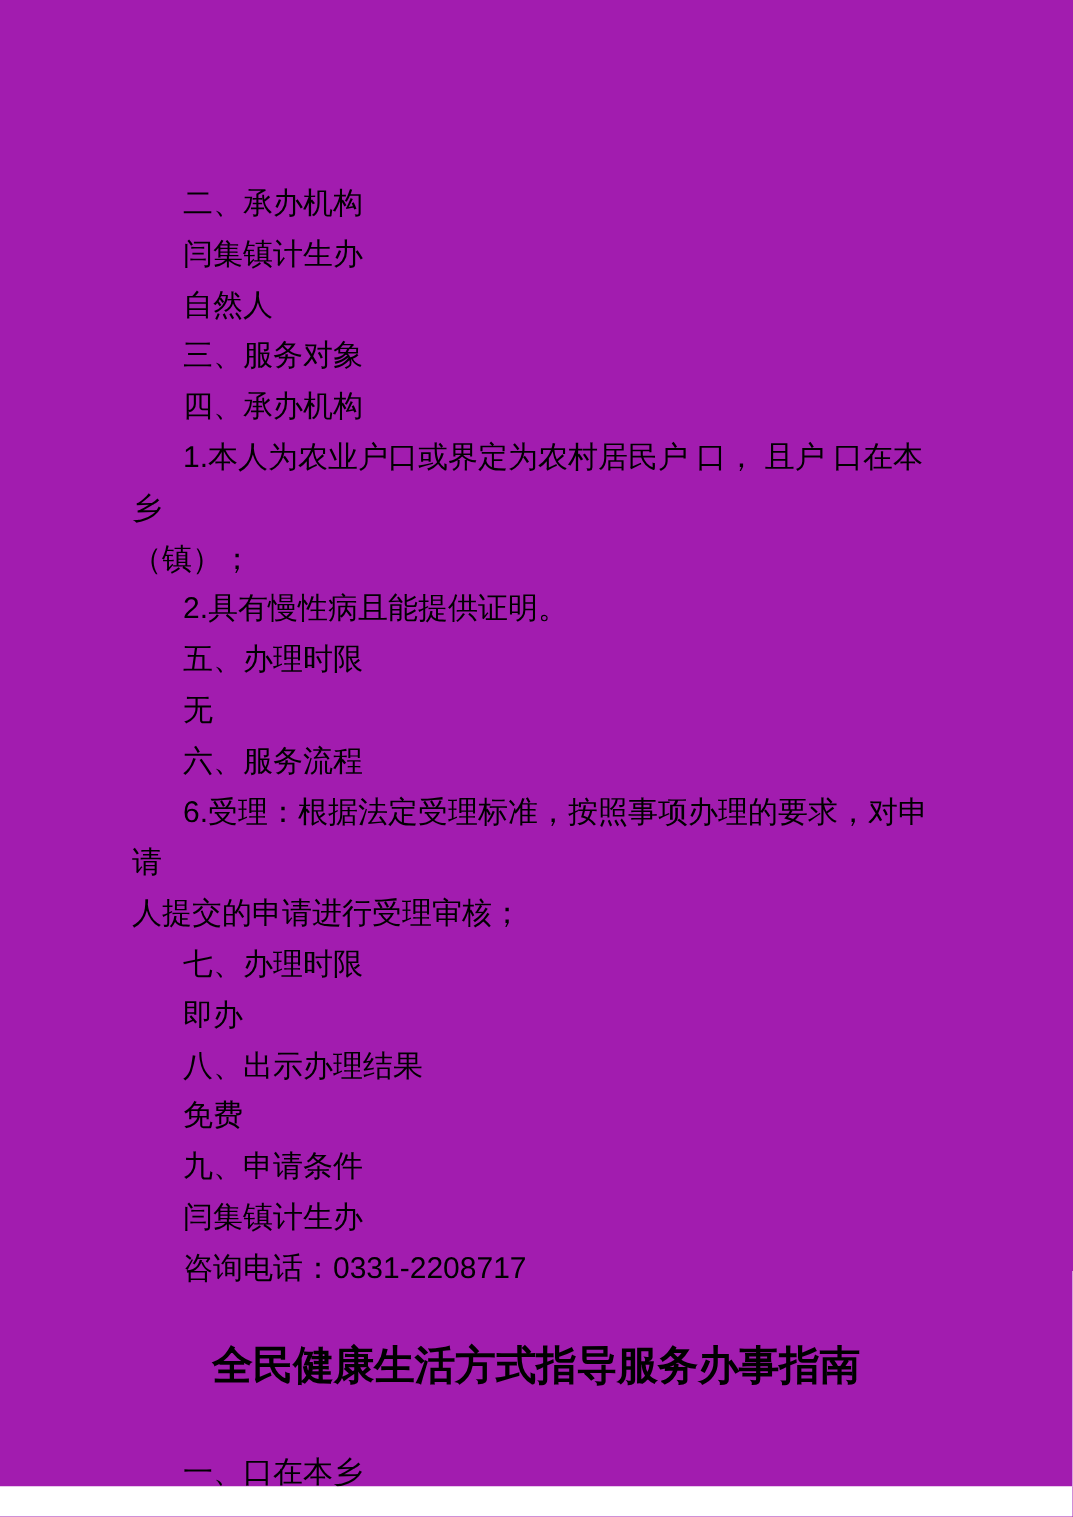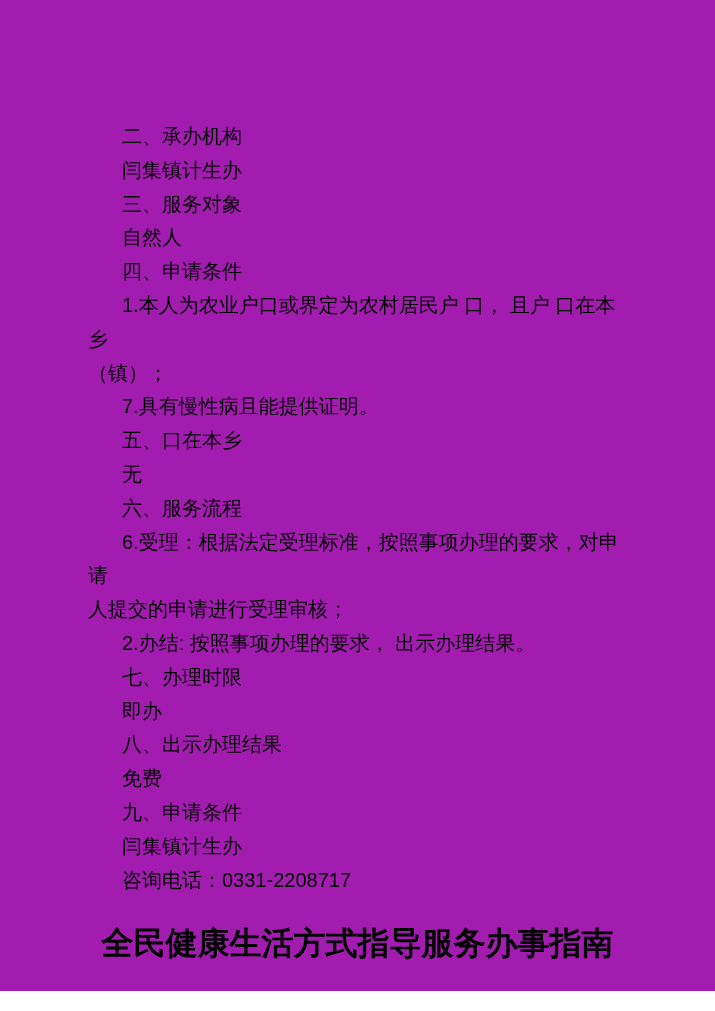--- a/index.html
+++ b/index.html
@@ -45,8 +45,8 @@
   <div class="doc-body">
     <p class="indent">二、承办机构</p>
     <p class="indent">闫集镇计生办</p>
+    <p class="indent">自然人</p>
     <p class="indent">三、服务对象</p>
-    <p class="indent">自然人</p>
     <p class="indent">四、申请条件</p>
     <p class="indent">1.本人为农业户口或界定为农村居民户 口， 且户 口在本乡</p>
     <p>（镇）；</p>

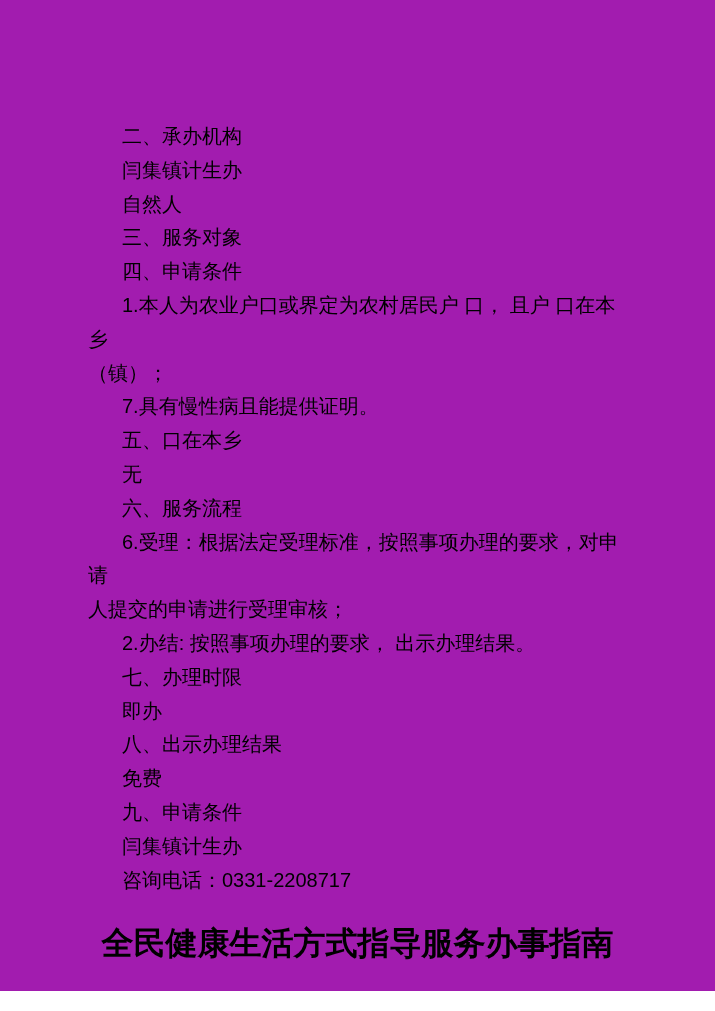--- a/index.html
+++ b/index.html
@@ -47,7 +47,7 @@
     <p class="indent">闫集镇计生办</p>
     <p class="indent">自然人</p>
     <p class="indent">三、服务对象</p>
-    <p class="indent">四、申请条件</p>
+    <p class="indent">四、承办机构</p>
     <p class="indent">1.本人为农业户口或界定为农村居民户 口， 且户 口在本乡</p>
     <p>（镇）；</p>
     <p class="indent">7.具有慢性病且能提供证明。</p>

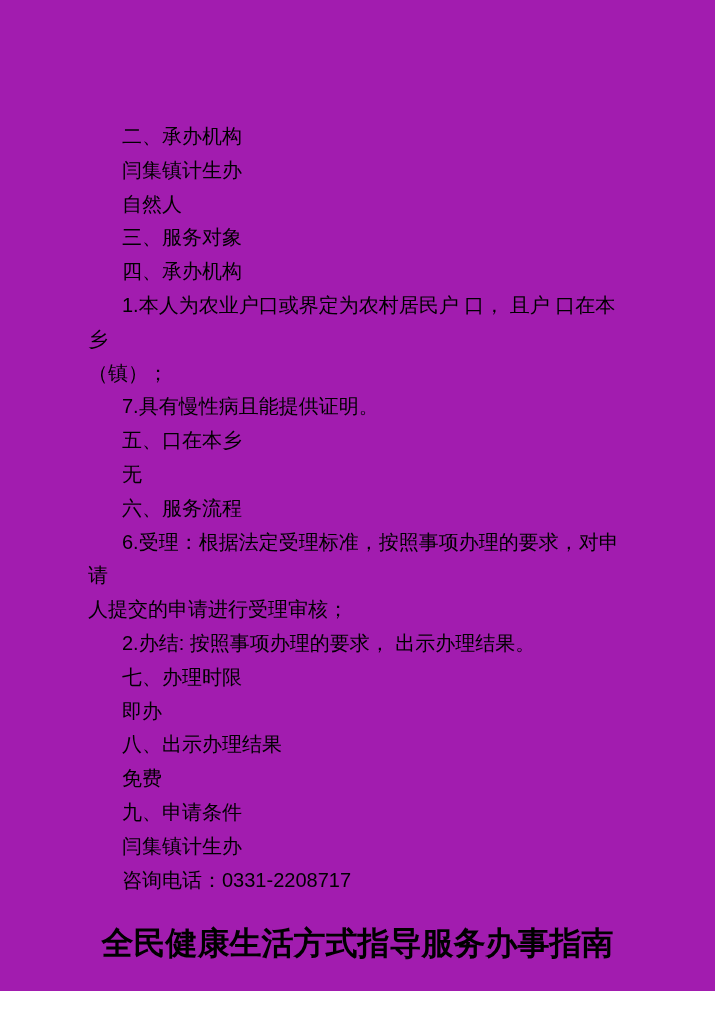--- a/index.html
+++ b/index.html
@@ -50,7 +50,7 @@
     <p class="indent">四、承办机构</p>
     <p class="indent">1.本人为农业户口或界定为农村居民户 口， 且户 口在本乡</p>
     <p>（镇）；</p>
-    <p class="indent">7.具有慢性病且能提供证明。</p>
+    <p class="indent">2.具有慢性病且能提供证明。</p>
     <p class="indent">五、口在本乡</p>
     <p class="indent">无</p>
     <p class="indent">六、服务流程</p>

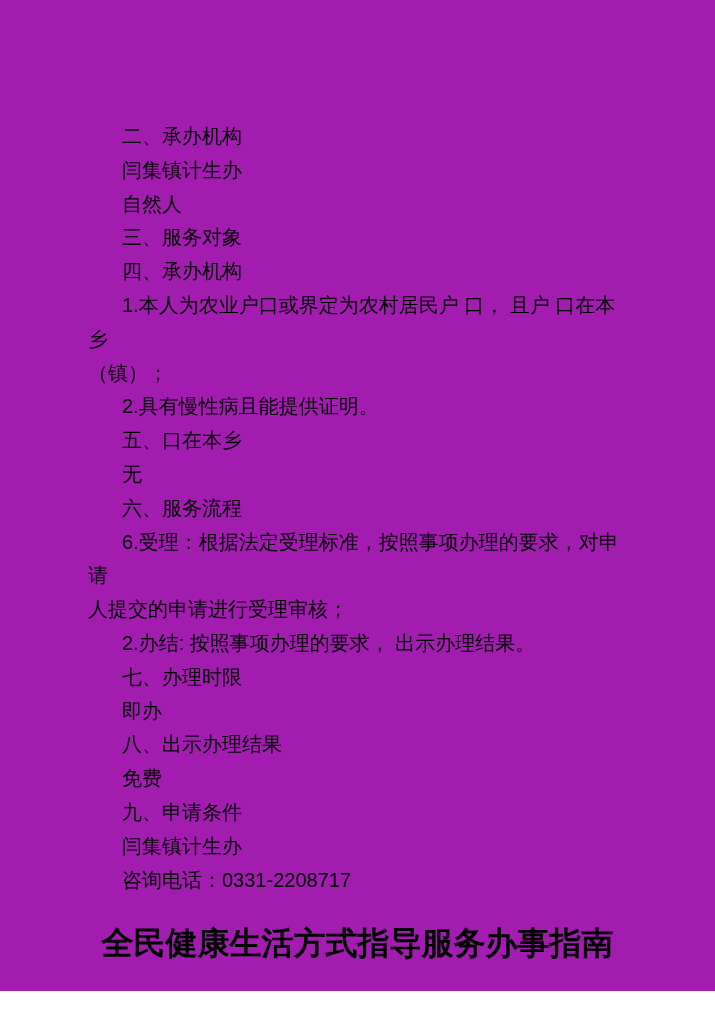--- a/index.html
+++ b/index.html
@@ -51,7 +51,7 @@
     <p class="indent">1.本人为农业户口或界定为农村居民户 口， 且户 口在本乡</p>
     <p>（镇）；</p>
     <p class="indent">2.具有慢性病且能提供证明。</p>
-    <p class="indent">五、口在本乡</p>
+    <p class="indent">五、办理时限</p>
     <p class="indent">无</p>
     <p class="indent">六、服务流程</p>
     <p class="indent">6.受理：根据法定受理标准，按照事项办理的要求，对申请</p>

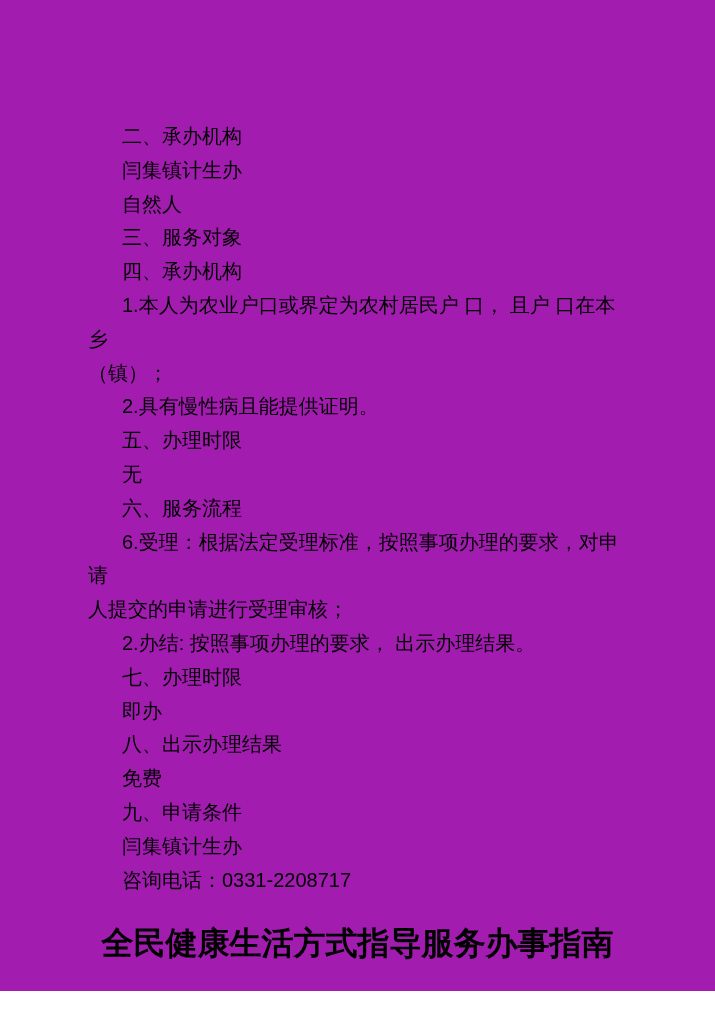--- a/index.html
+++ b/index.html
@@ -56,7 +56,6 @@
     <p class="indent">六、服务流程</p>
     <p class="indent">6.受理：根据法定受理标准，按照事项办理的要求，对申请</p>
     <p>人提交的申请进行受理审核；</p>
-    <p class="indent">2.办结: 按照事项办理的要求， 出示办理结果。</p>
     <p class="indent">七、办理时限</p>
     <p class="indent">即办</p>
     <p class="indent">八、出示办理结果</p>

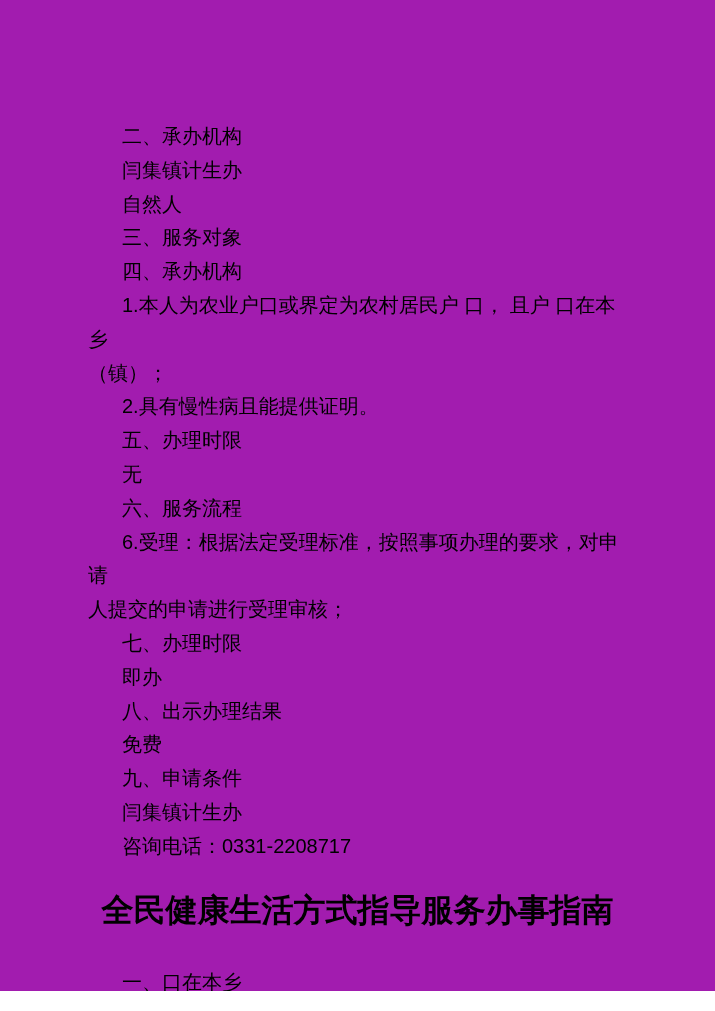--- a/index.html
+++ b/index.html
@@ -31,7 +31,7 @@
   }
   .doc-title {
     margin: 25px 0 35px 0;
-    font-size: 32px;
+    font-size: 27px;
     line-height: 42px;
     font-weight: bold;
     text-align: center;

